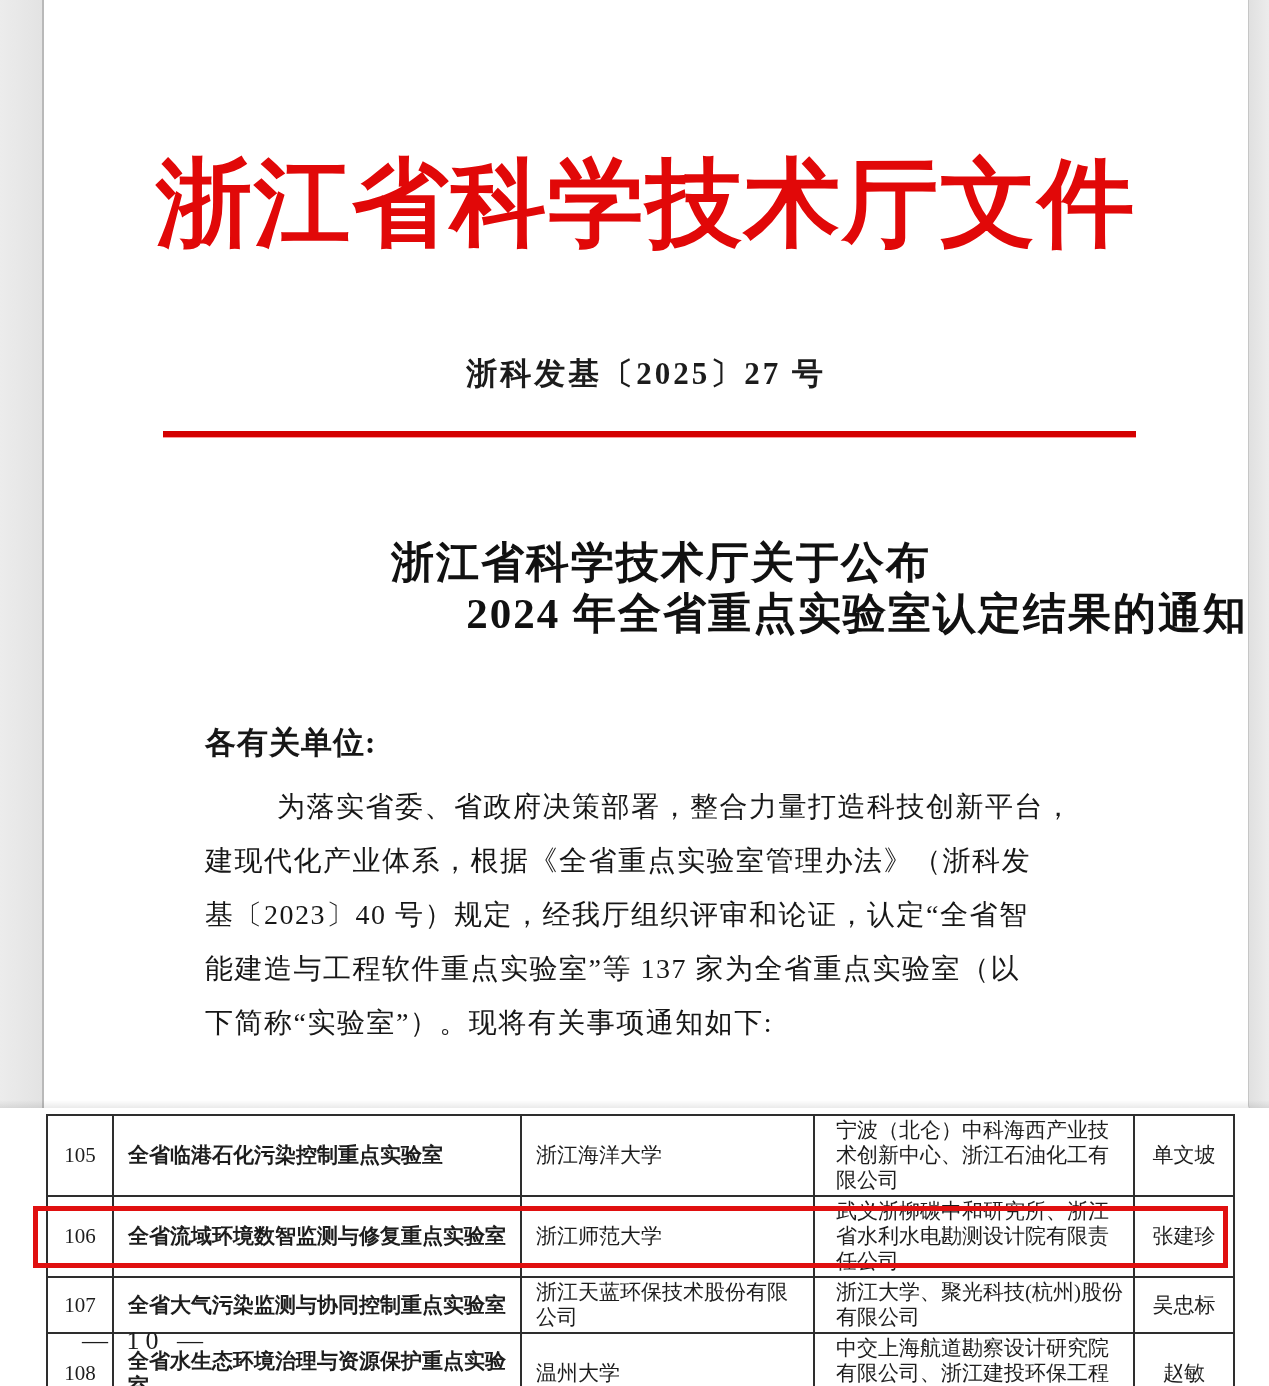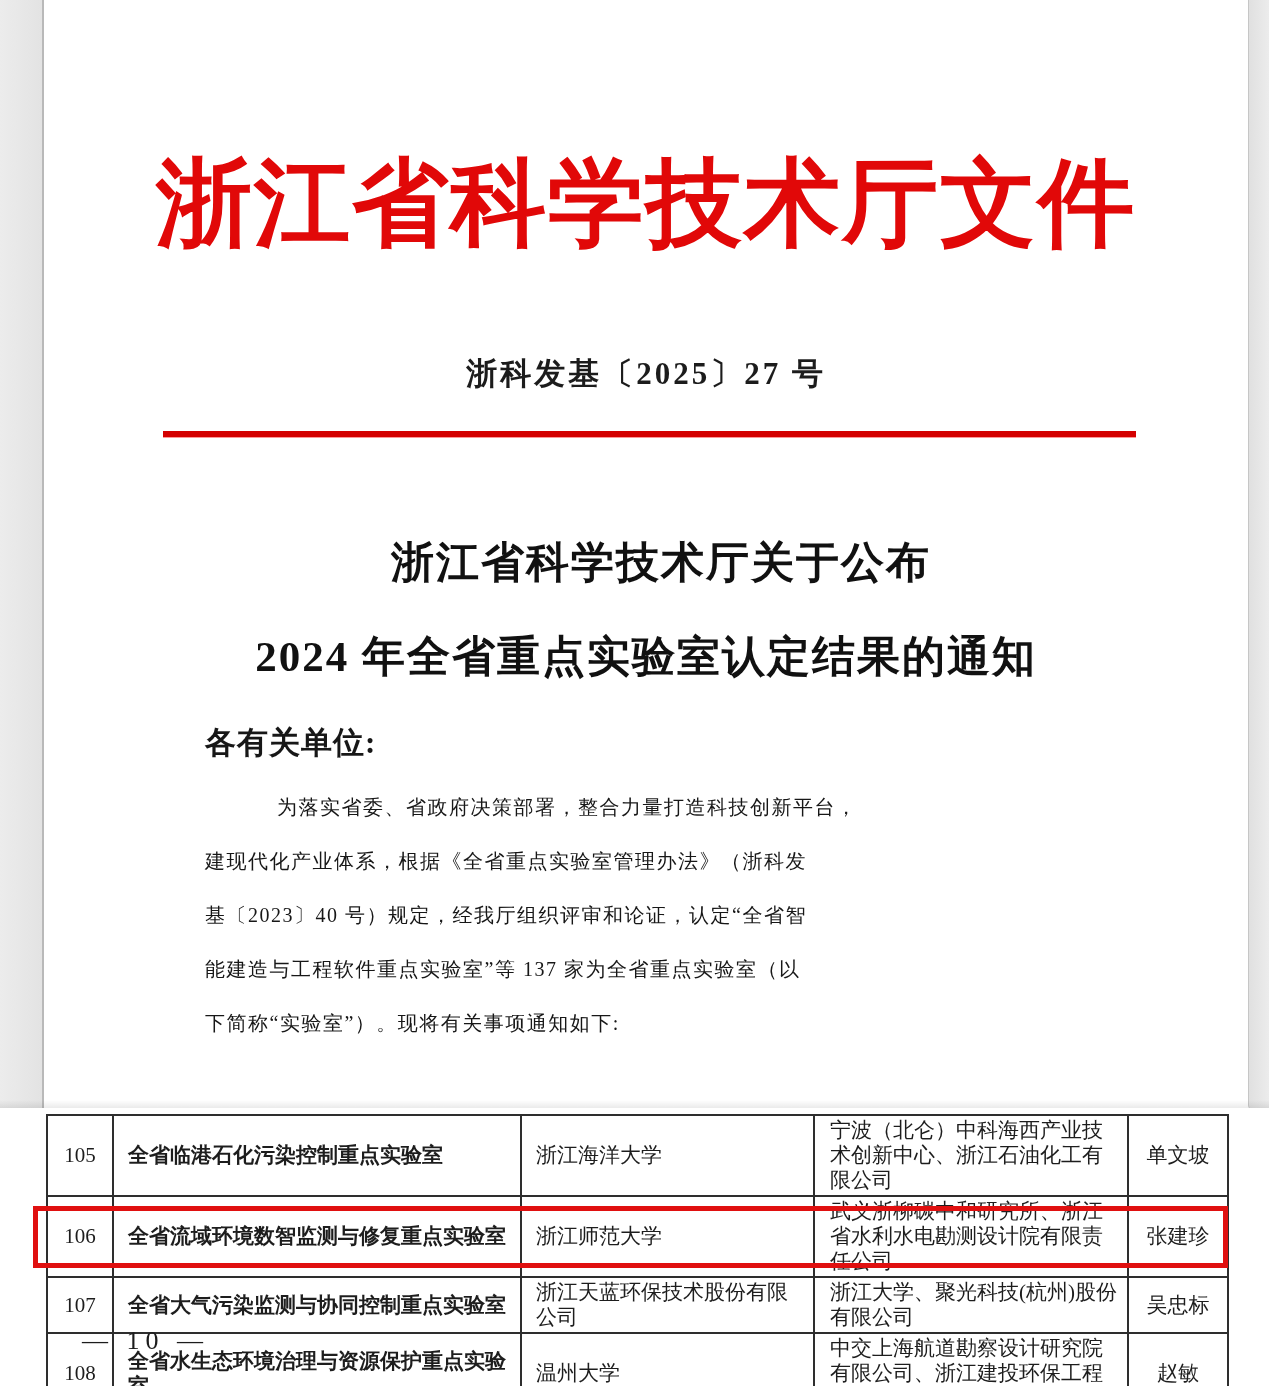--- a/index.html
+++ b/index.html
@@ -98,7 +98,7 @@
     white-space: nowrap;
   }
   .notice-line1 { top: 534px; padding-left: 15px; }
-  .notice-line2 { top: 628px; }
+  .notice-line2 { top: 585px; text-align: right; }
 
   .salutation {
     position: absolute;

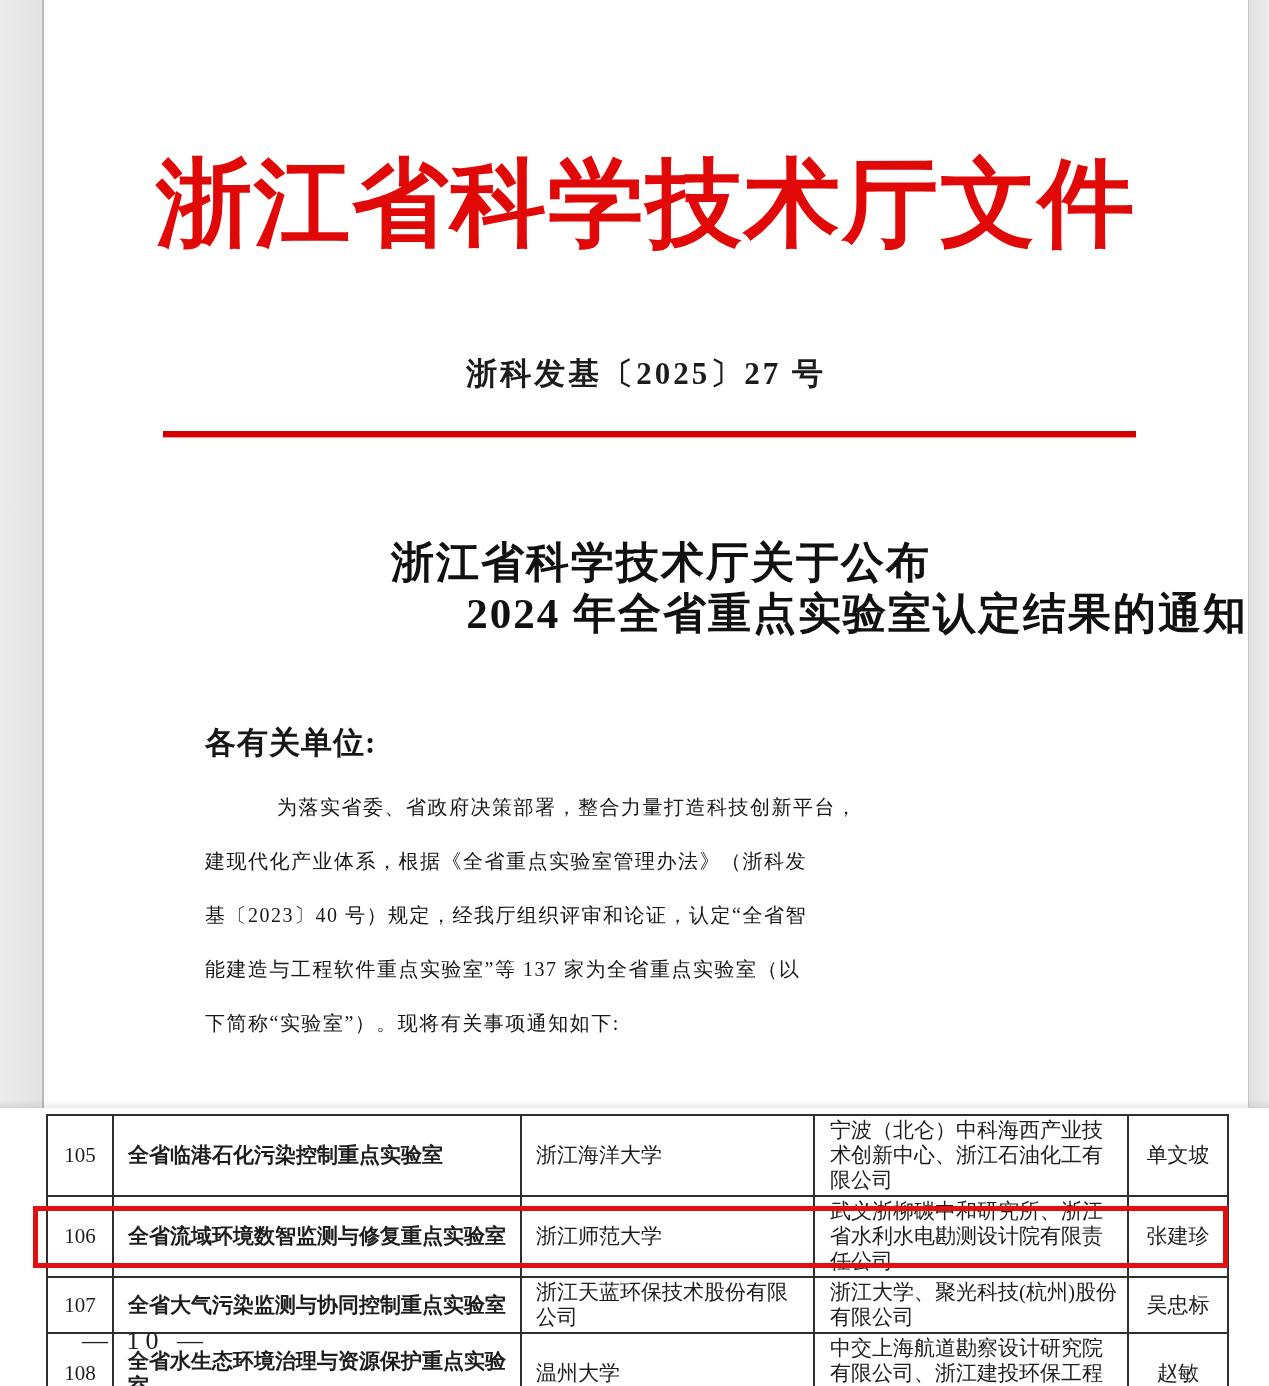--- a/index.html
+++ b/index.html
@@ -113,7 +113,7 @@
     left: 161px; top: 780px;
     width: 918px;
     color: #171717;
-    font-size: 20px;
+    font-size: 28px;
     font-weight: 500;
     letter-spacing: 1.5px;
   }

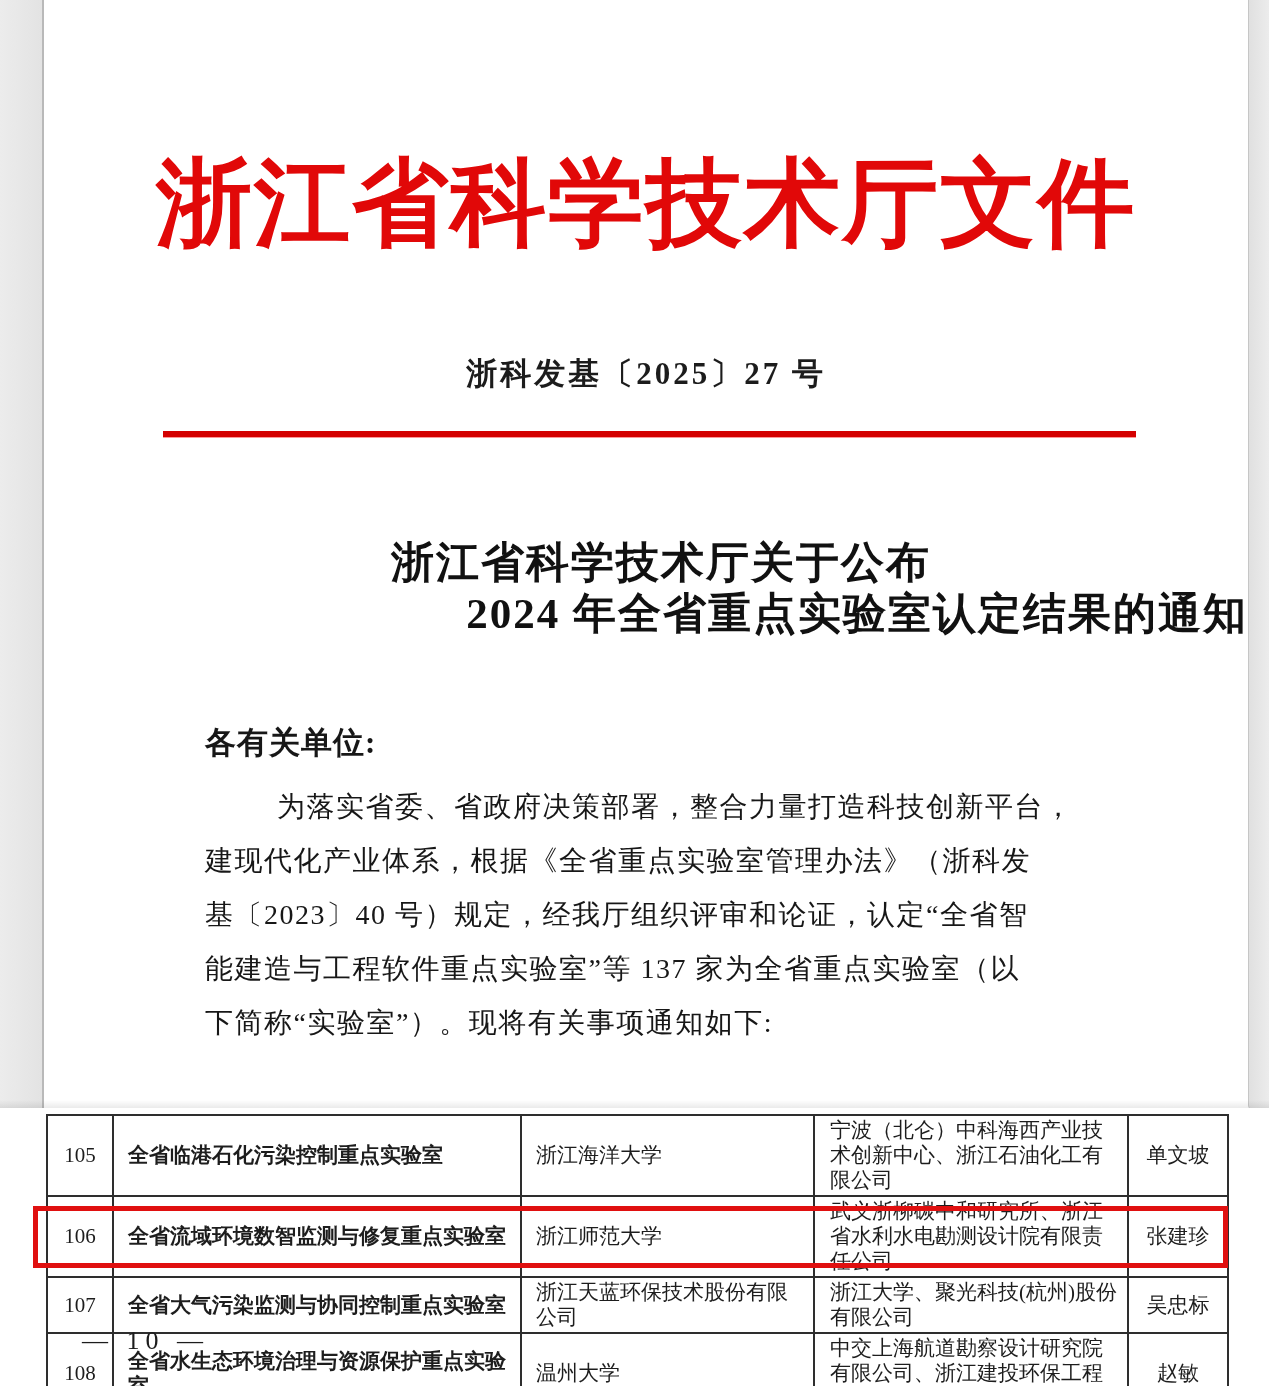--- a/index.html
+++ b/index.html
@@ -152,7 +152,7 @@
   .lab-table td.c-no   { width: 60px;  text-align: center; padding: 2px 2px; }
   .lab-table td.c-lab  { width: 384px; text-align: left; padding-left: 14px; font-weight: bold; }
   .lab-table td.c-host { width: 269px; text-align: left; padding-left: 14px; }
-  .lab-table td.c-part { width: 293px; text-align: left; padding-left: 15px; padding-right: 4px; }
+  .lab-table td.c-part { width: 293px; text-align: left; padding-left: 21px; padding-right: 4px; }
   .lab-table td.c-dir  { width: 94px;  text-align: center; padding: 2px 2px; }
   tr.r-105 td { height: 45px; }
   tr.r-106 td { height: 46px; }

